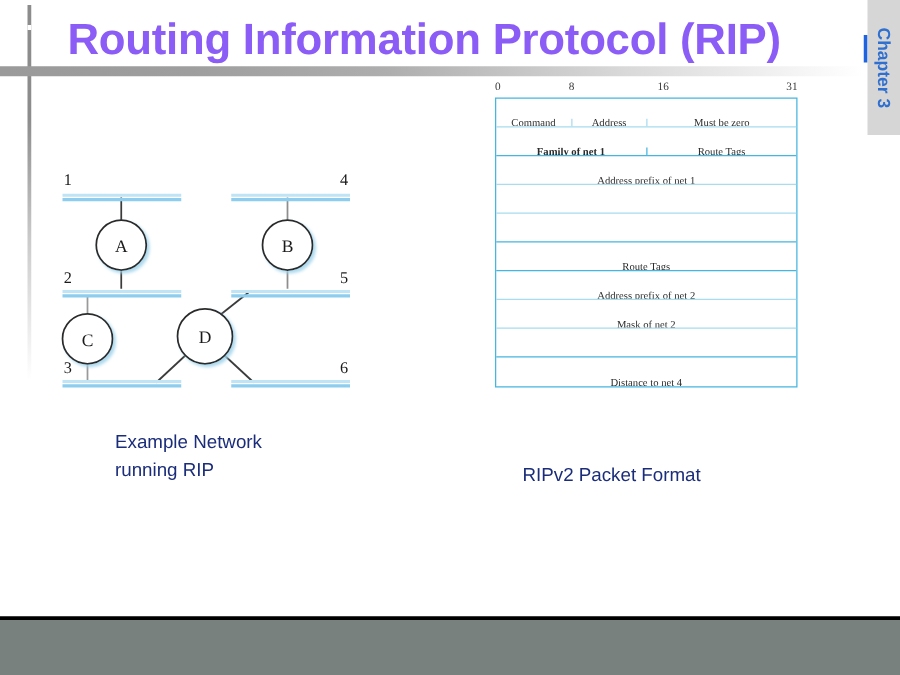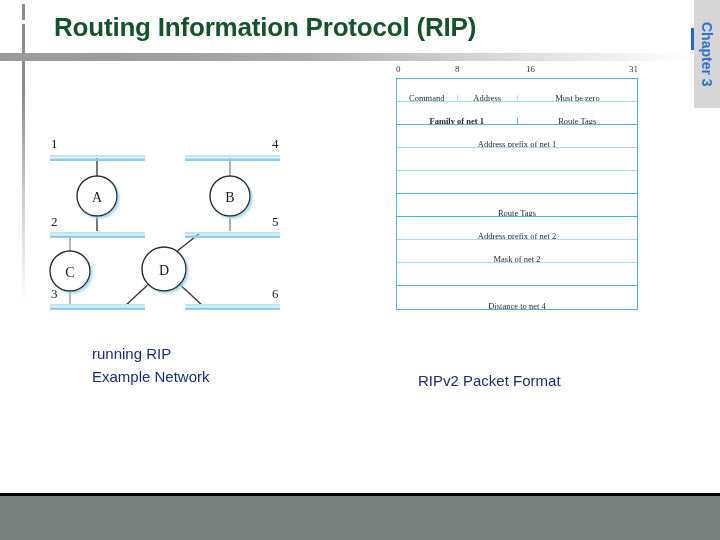--- a/index.html
+++ b/index.html
@@ -27,7 +27,7 @@
   
   #slide-title{
     position:absolute;left:54px;top:14px;width:620px;
-    font-size:26px;font-weight:bold;color:#14532d;
+    font-size:35px;font-weight:bold;color:#8b5cf6;
     letter-spacing:-0.2px;line-height:1.05;white-space:nowrap;
   }
 

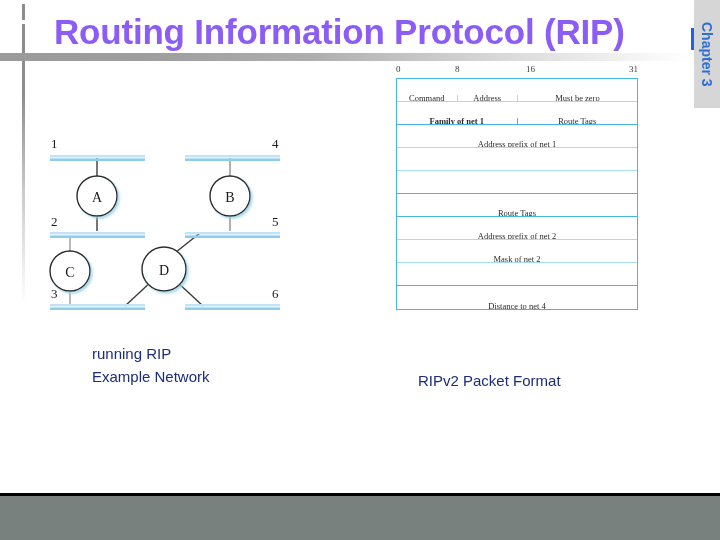--- a/index.html
+++ b/index.html
@@ -222,8 +222,8 @@
 </div>
 
 <div class="caption" id="caption-network">
+  <div>Example Network</div>
   <div>running RIP</div>
-  <div>Example Network</div>
 </div>
 <div class="caption" id="caption-packet">RIPv2 Packet Format</div>
 

